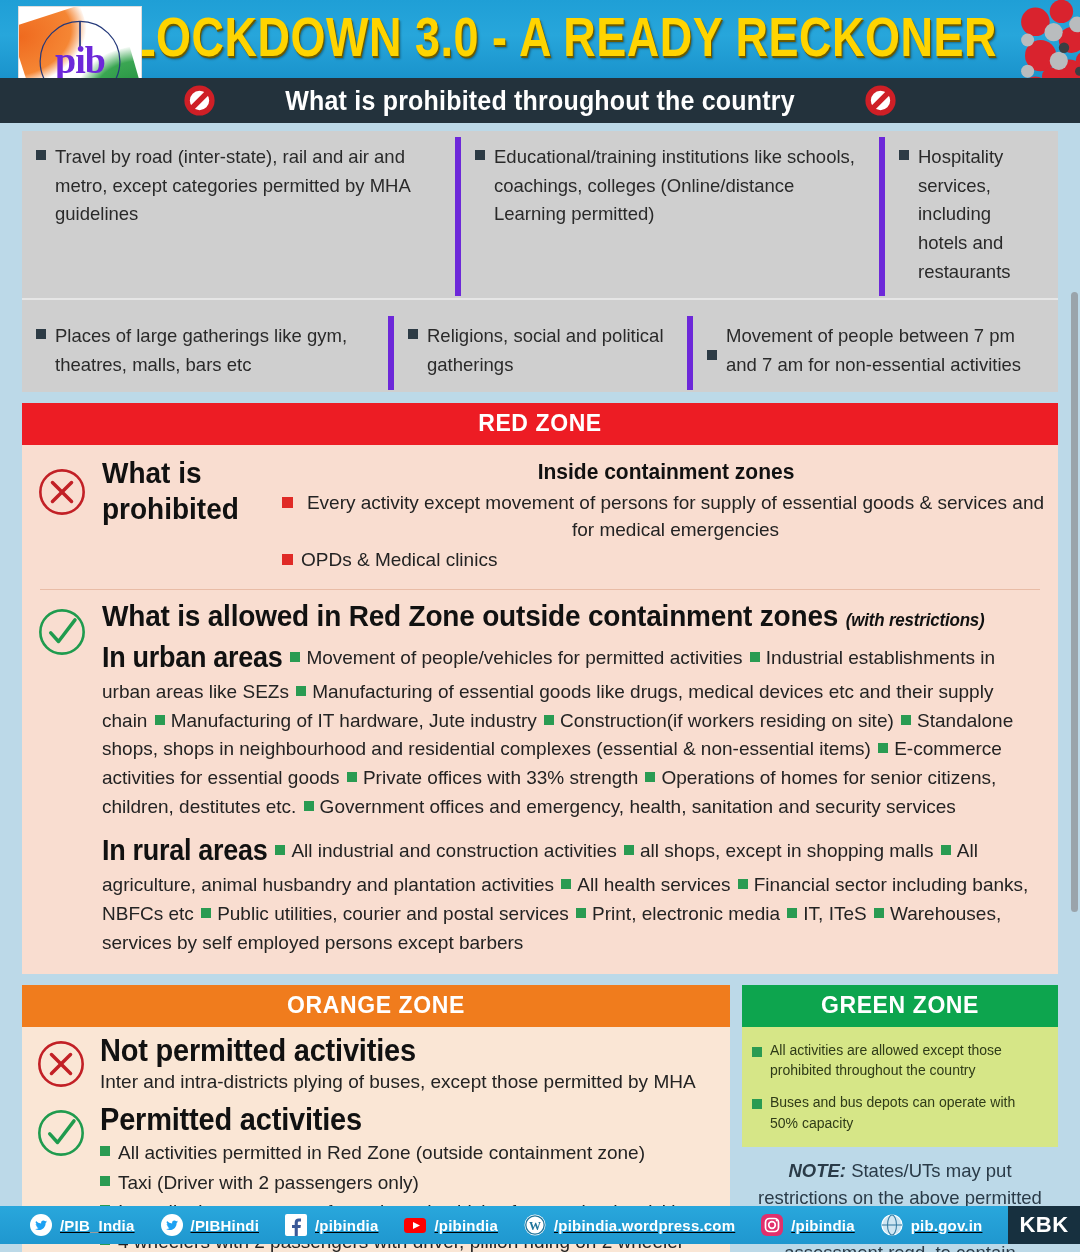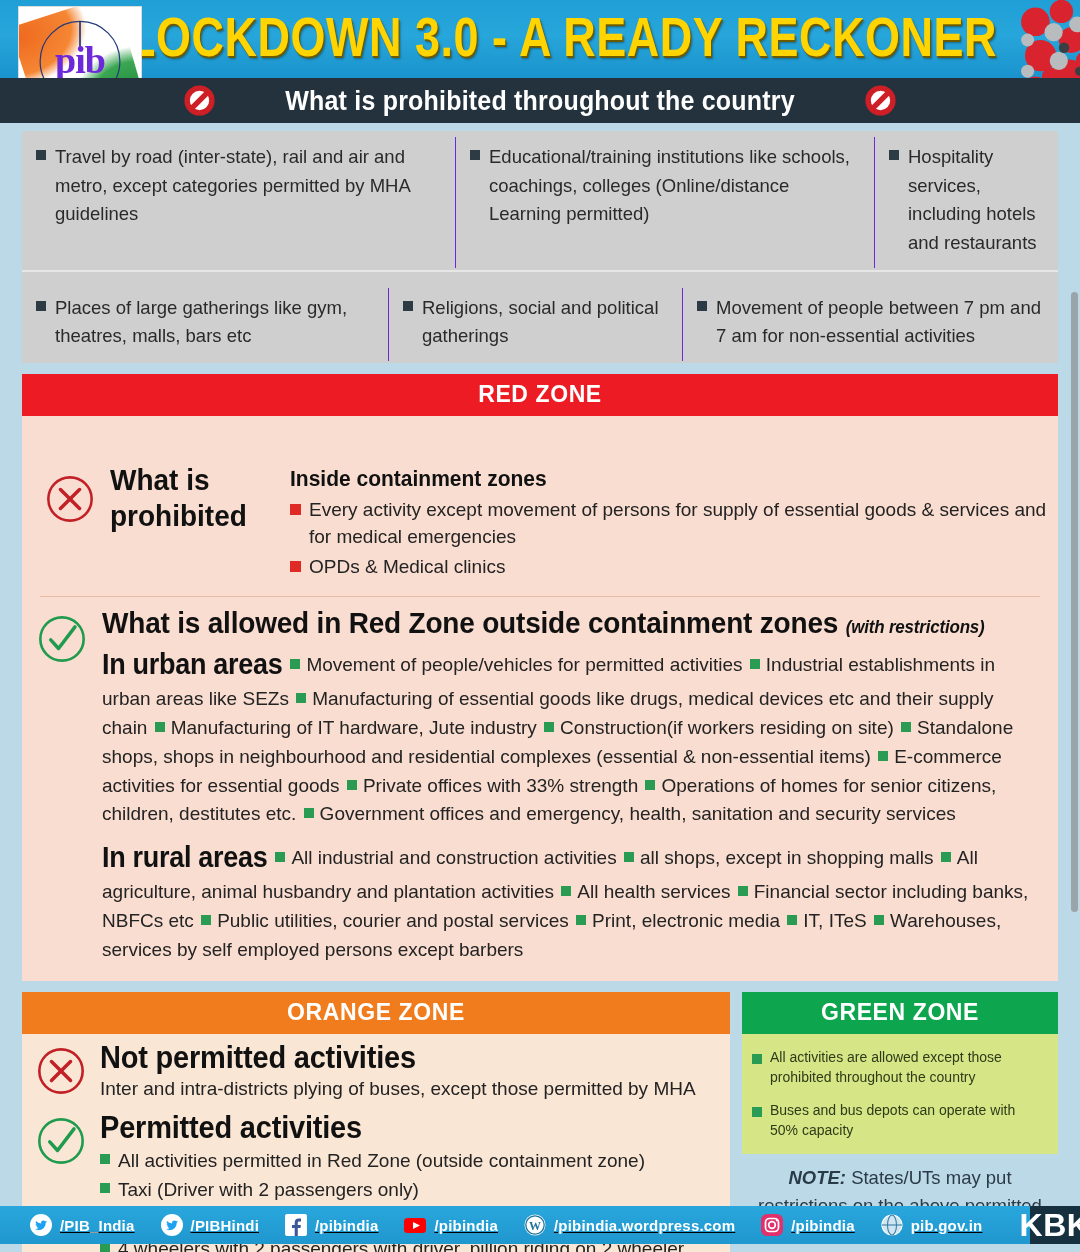--- a/index.html
+++ b/index.html
@@ -89,7 +89,7 @@
   .prow.r2 .pcell:nth-child(3){flex:1;}
   .pcell{
     display:flex;padding:6px 14px 10px 14px;
-    border-right:1px solid #6d28d9;
+    border-right:6px solid #6d28d9;
   }
   .pcell:last-child{border-right:none;}
   .prow.r1{border-bottom:2px solid #e6e6e6;padding-bottom:2px;}

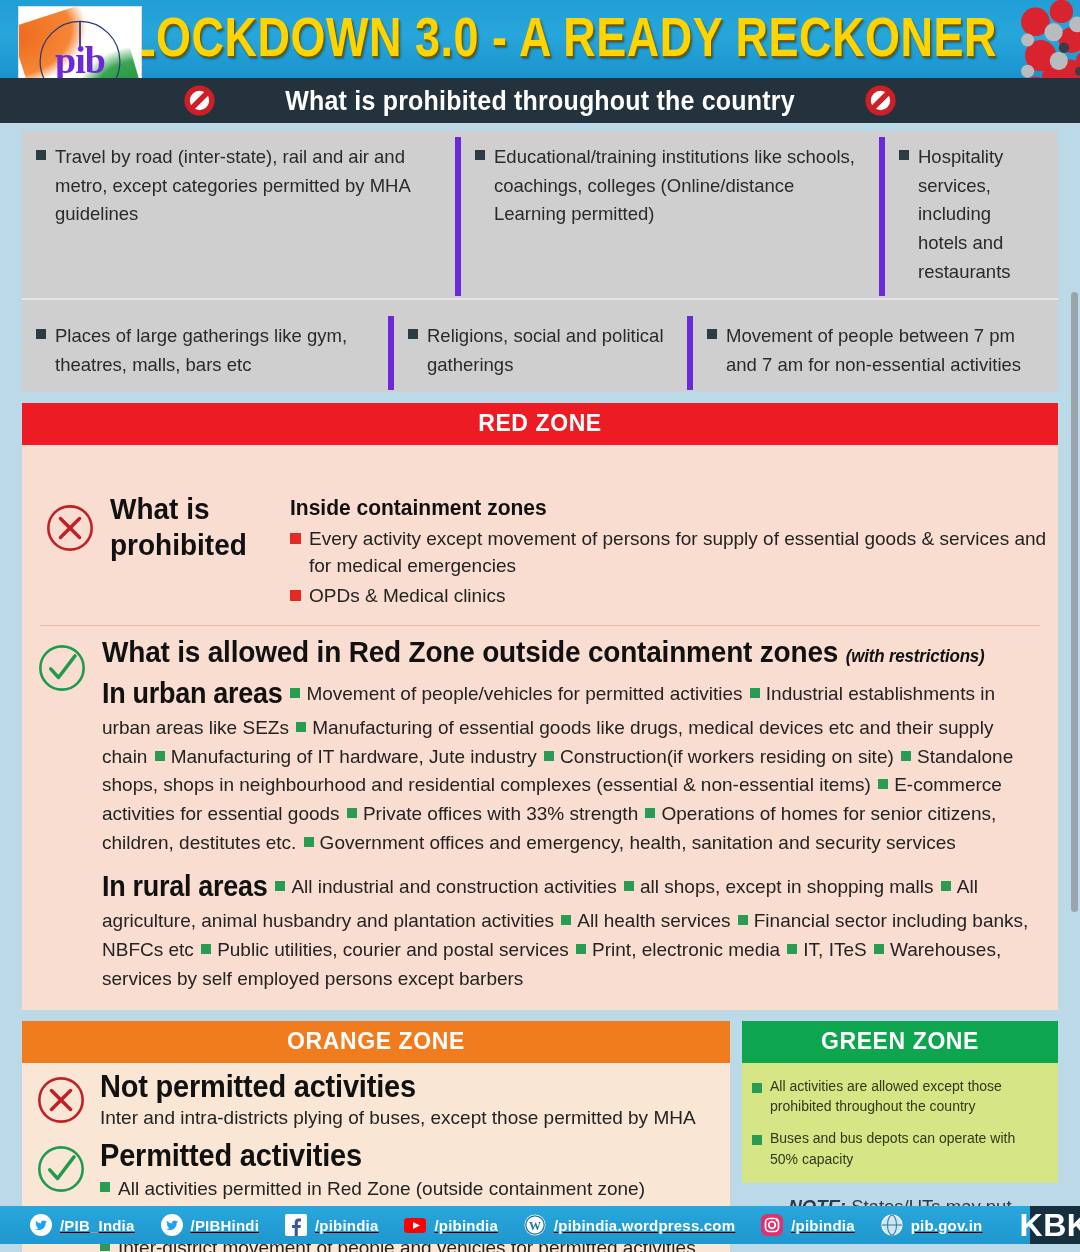--- a/index.html
+++ b/index.html
@@ -86,7 +86,7 @@
   .prow.r1 .pcell:nth-child(3){flex:1;}
   .prow.r2 .pcell:nth-child(1){flex:0 0 338px;}
   .prow.r2 .pcell:nth-child(2){flex:0 0 265px;}
-  .prow.r2 .pcell:nth-child(3){flex:1;}
+  .prow.r2 .pcell:nth-child(3){flex:1;align-items:center;}
   .pcell{
     display:flex;padding:6px 14px 10px 14px;
     border-right:6px solid #6d28d9;

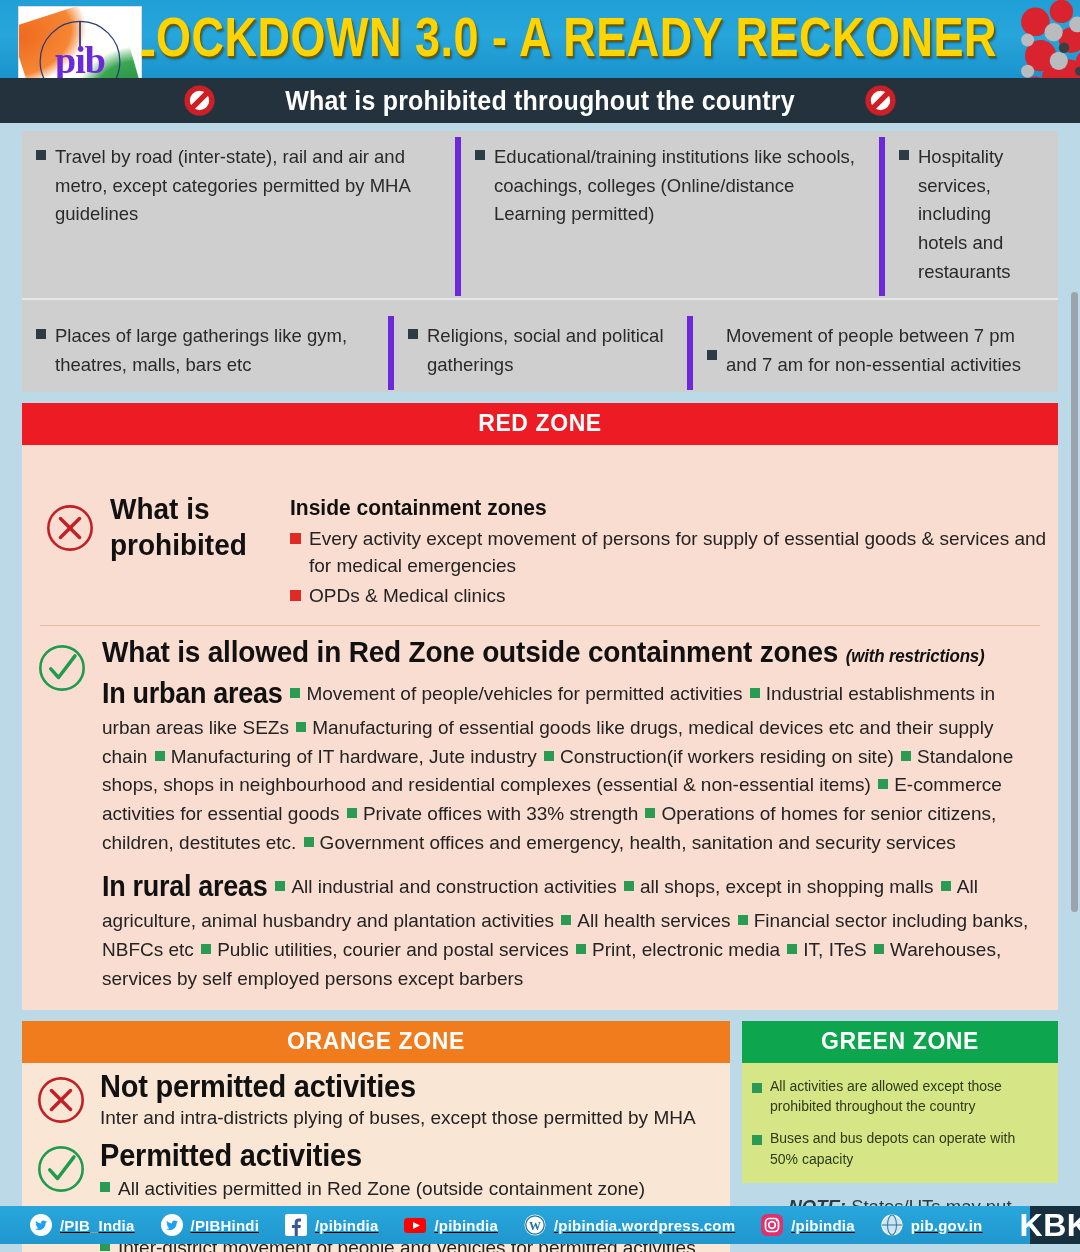--- a/index.html
+++ b/index.html
@@ -115,7 +115,7 @@
     padding:10px 0 14px 0;
   }
   
-  .rz-top{display:flex;padding:6px 0 4px 8px;margin-top:36px;}
+  .rz-top{display:flex;padding:6px 0 4px 0;}
   .icon-col{flex:0 0 80px;display:flex;justify-content:center;padding-top:6px;}
   .circ{width:52px;height:52px;}
   .rz-heading{

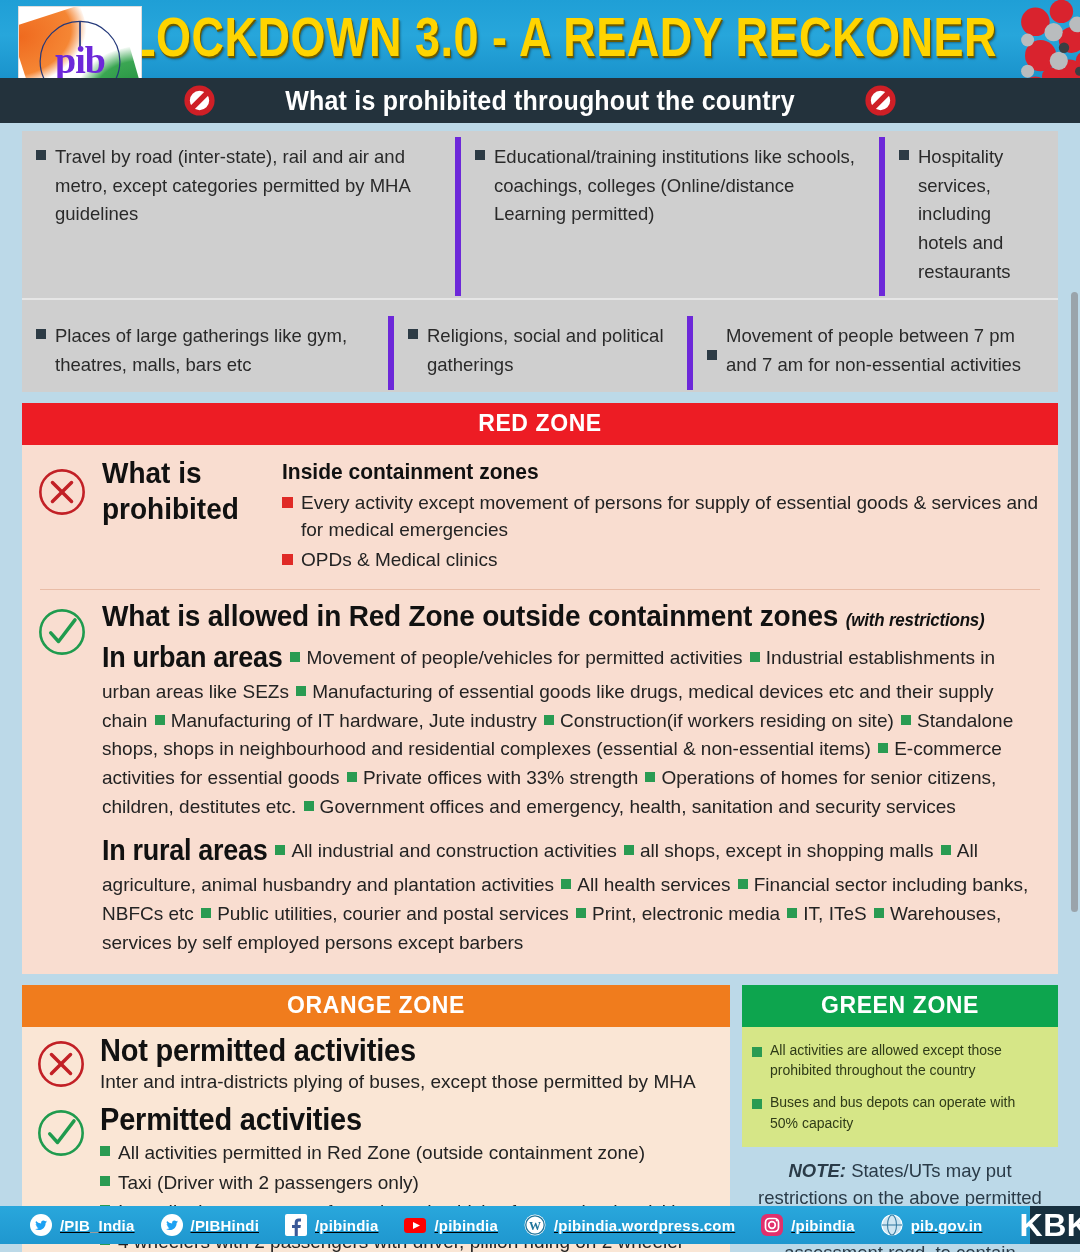--- a/index.html
+++ b/index.html
@@ -123,7 +123,7 @@
     font-weight:bold;font-size:28px;line-height:1.18;
     color:#111;transform:scaleY(1.08);
   }
-  .rz-col{flex:1;padding-right:8px;}
+  .rz-col{flex:1;padding-right:8px;text-align:center;}
   .rz-col.second{flex:0 0 360px;}
   .rz-subtitle{
     font-weight:bold;font-size:21px;color:#111;

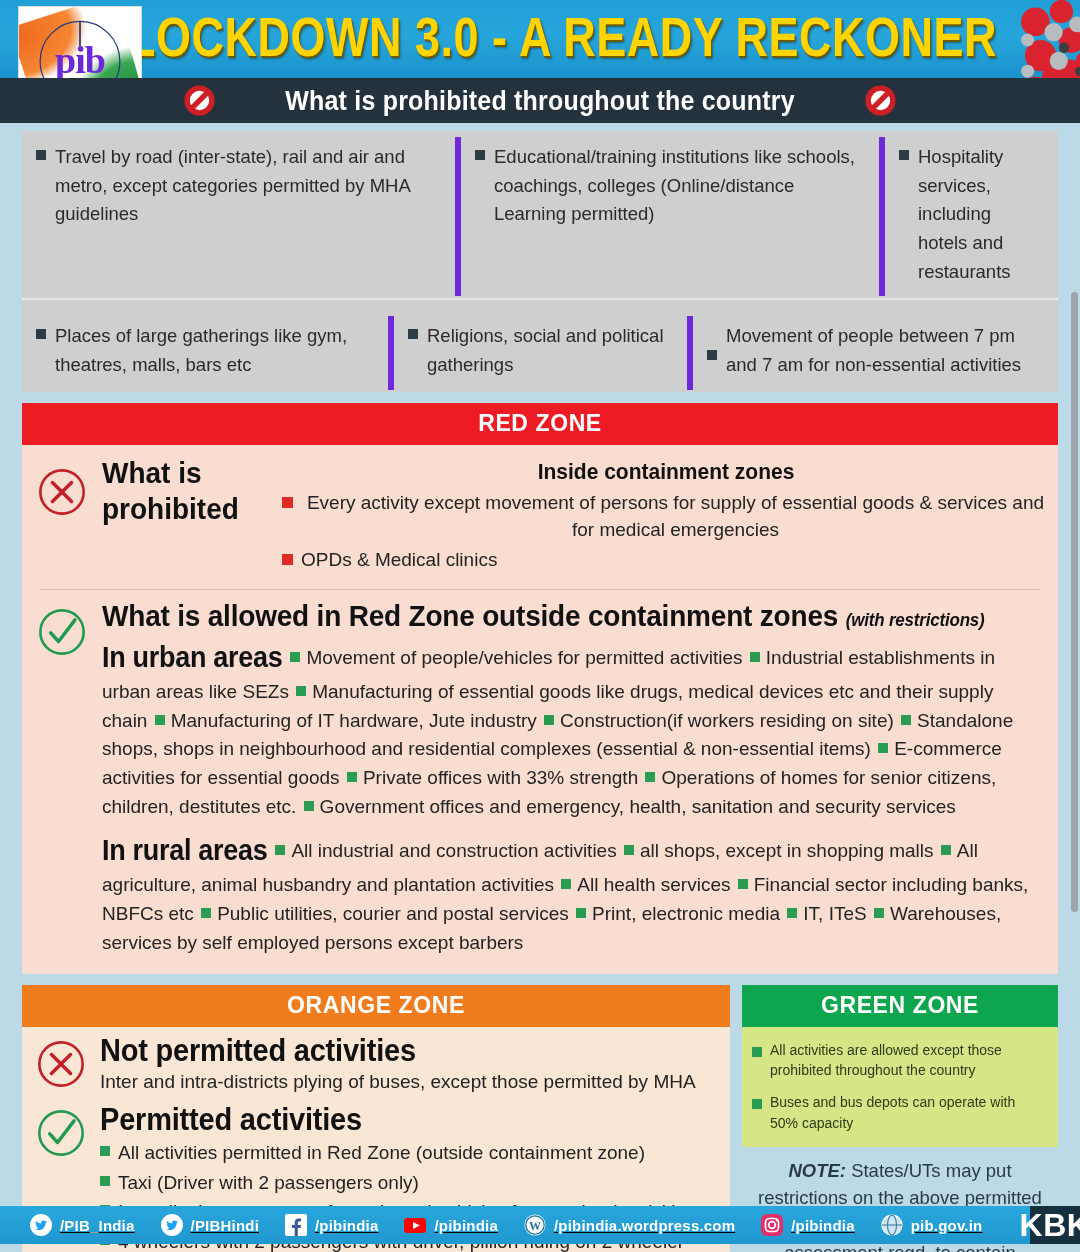--- a/index.html
+++ b/index.html
@@ -203,10 +203,10 @@
   .fico{width:22px;height:22px;margin-right:8px;flex:0 0 auto;}
   .flabel{font-size:15px;color:#ffffff;font-weight:bold;letter-spacing:.2px;}
   .kbk{
-    position:absolute;right:0;top:0;bottom:0;width:50px;
+    position:absolute;right:0;top:0;bottom:0;width:72px;
     background:#17303f;color:#ffffff;
     display:flex;align-items:center;justify-content:center;
-    font-weight:bold;font-size:32px;letter-spacing:.5px;
+    font-weight:bold;font-size:22px;letter-spacing:.5px;
   }
   .scrollbar{
     position:absolute;right:2px;top:292px;width:7px;height:620px;

